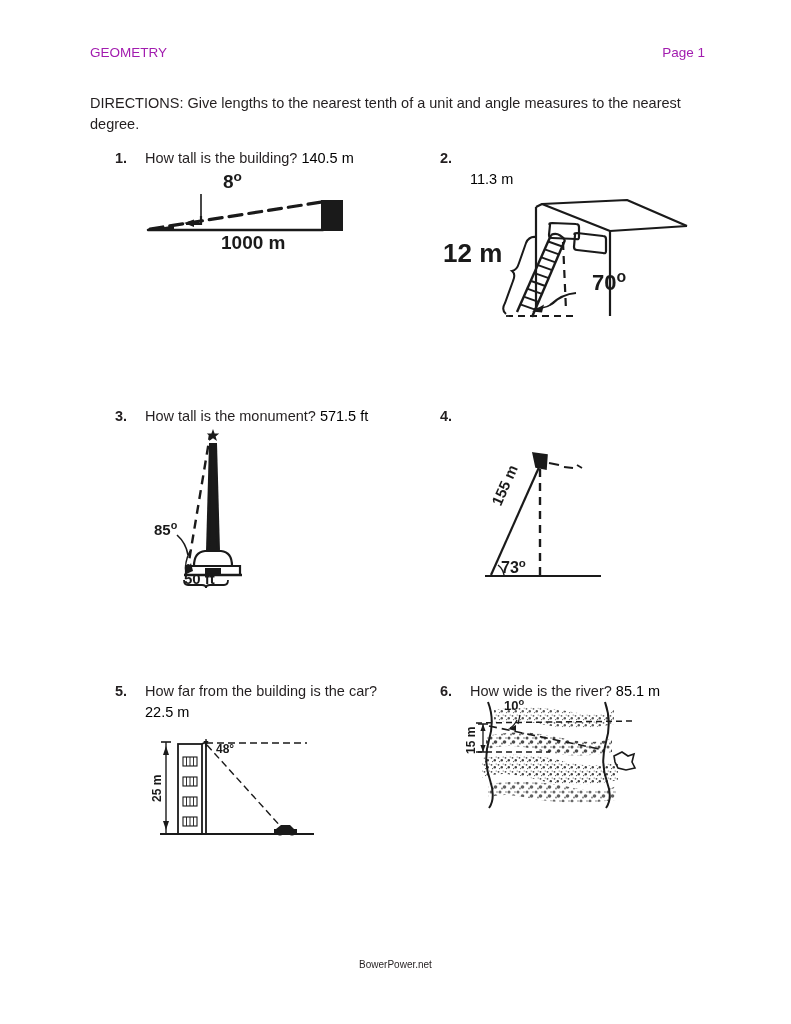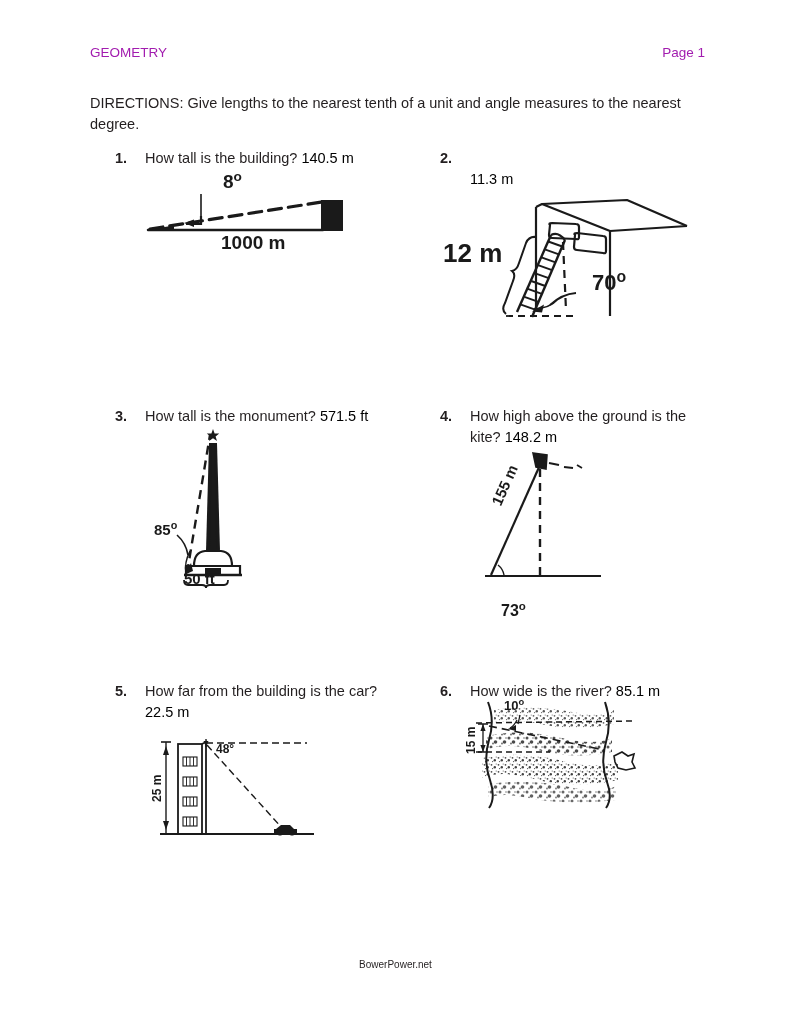--- a/index.html
+++ b/index.html
@@ -224,8 +224,6 @@
   <div class="problem" style="left:440px; top:406px; width:260px;">
     <div class="p-text">
       <span class="p-num">4.</span>
-      <span class="p-body"><span>How high above the ground is the kite?</span>
-        <span class="ans">148.2 m</span></span>
     </div>
   </div>
 

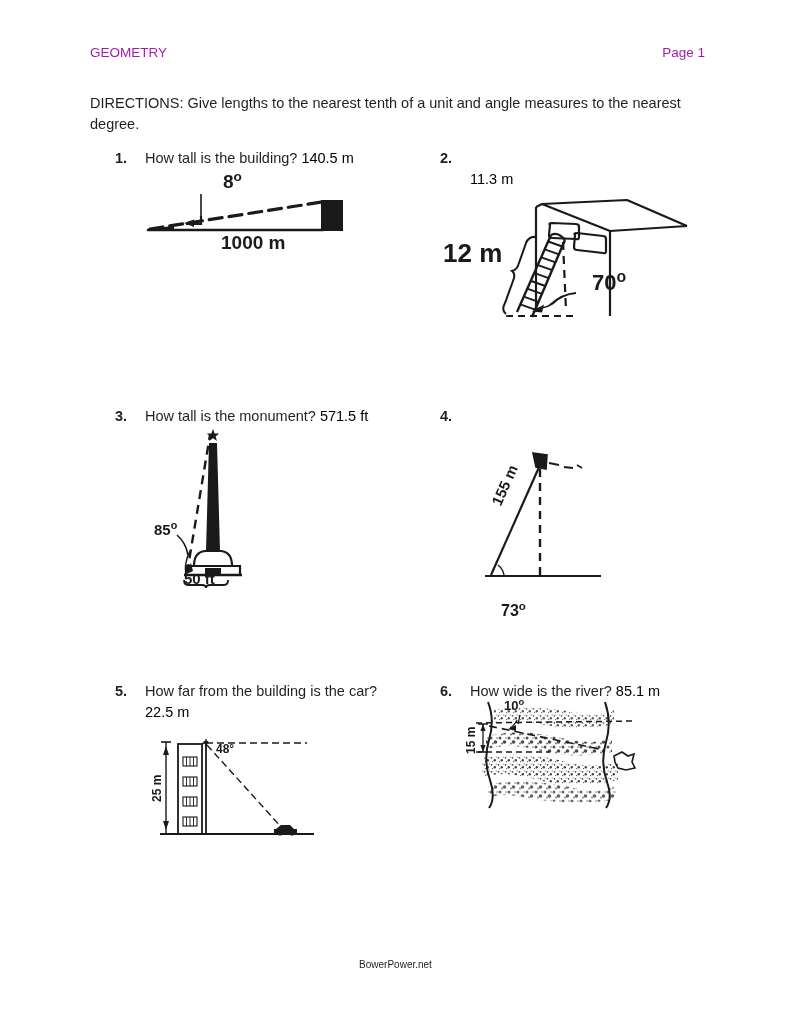--- a/index.html
+++ b/index.html
@@ -246,7 +246,7 @@
       <path class="ink" d="M21 132 Q20 126 15 122" stroke-width="1.4"></path>
     </svg>
     <span class="lbl" style="left:5px; top:58px; font-size:15px; transform:rotate(-66deg); transform-origin:left top;">155 m</span>
-    <span class="lbl" style="left:18px; top:114px; font-size:16px;margin-top:43px;"><span>73</span><span class="deg">o</span></span>
+    <span class="lbl" style="left:18px; top:114px; font-size:16px;"><span>73</span><span class="deg">o</span></span>
   </div>
 
   <div class="problem" style="left:115px; top:681px; width:320px;">

